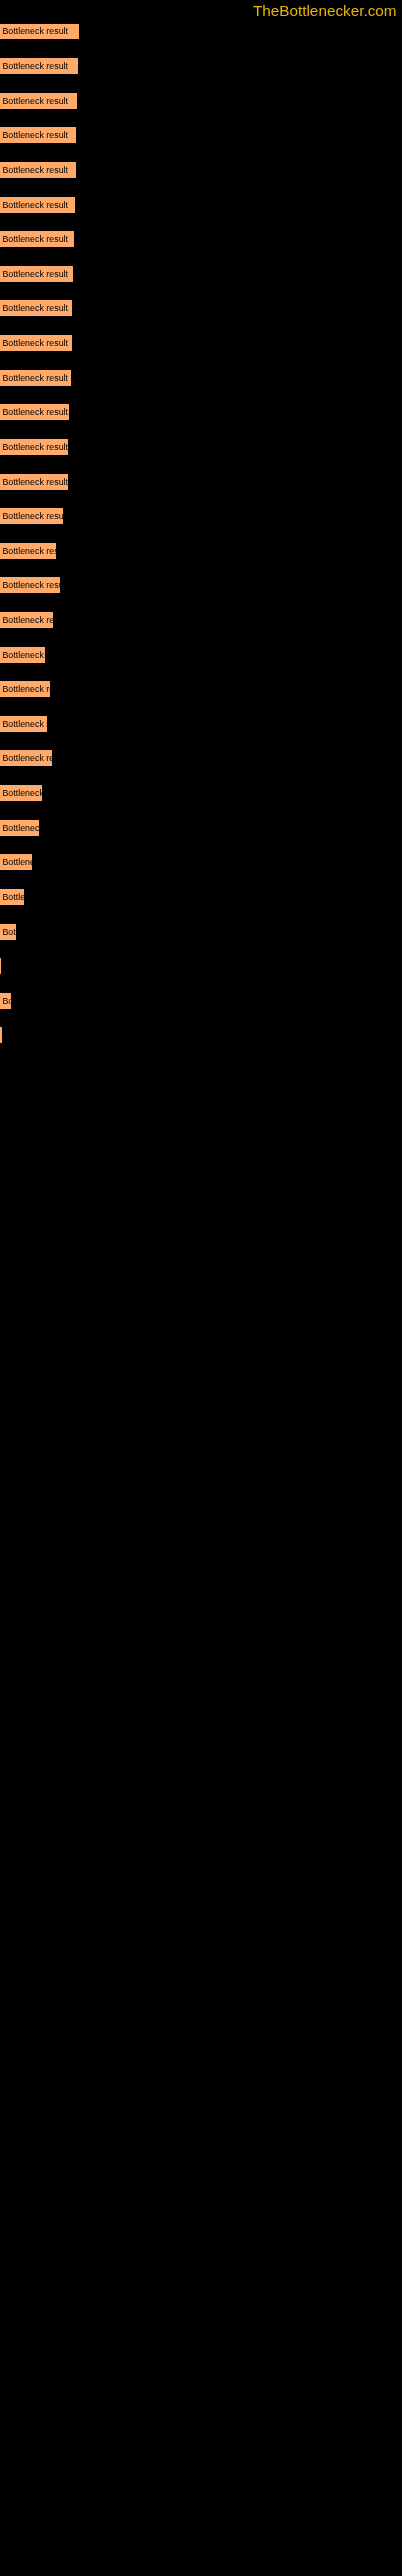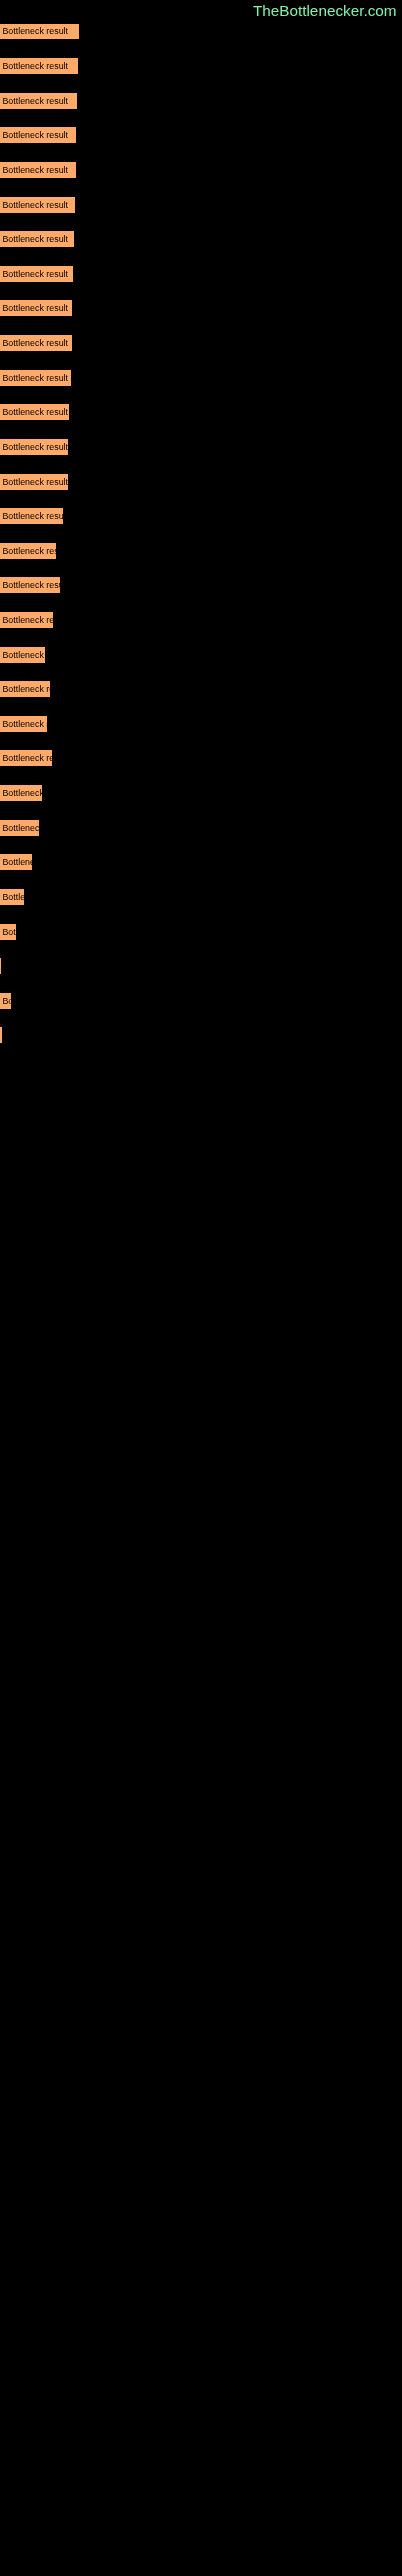--- a/index.html
+++ b/index.html
@@ -19,7 +19,7 @@
     right: 6.4px;
     top: 1.6px;
     font-size: 15.3px;
-    color: #86efac;
+    color: #eab308;
     letter-spacing: 0px;
     white-space: nowrap;
     text-align: center;

